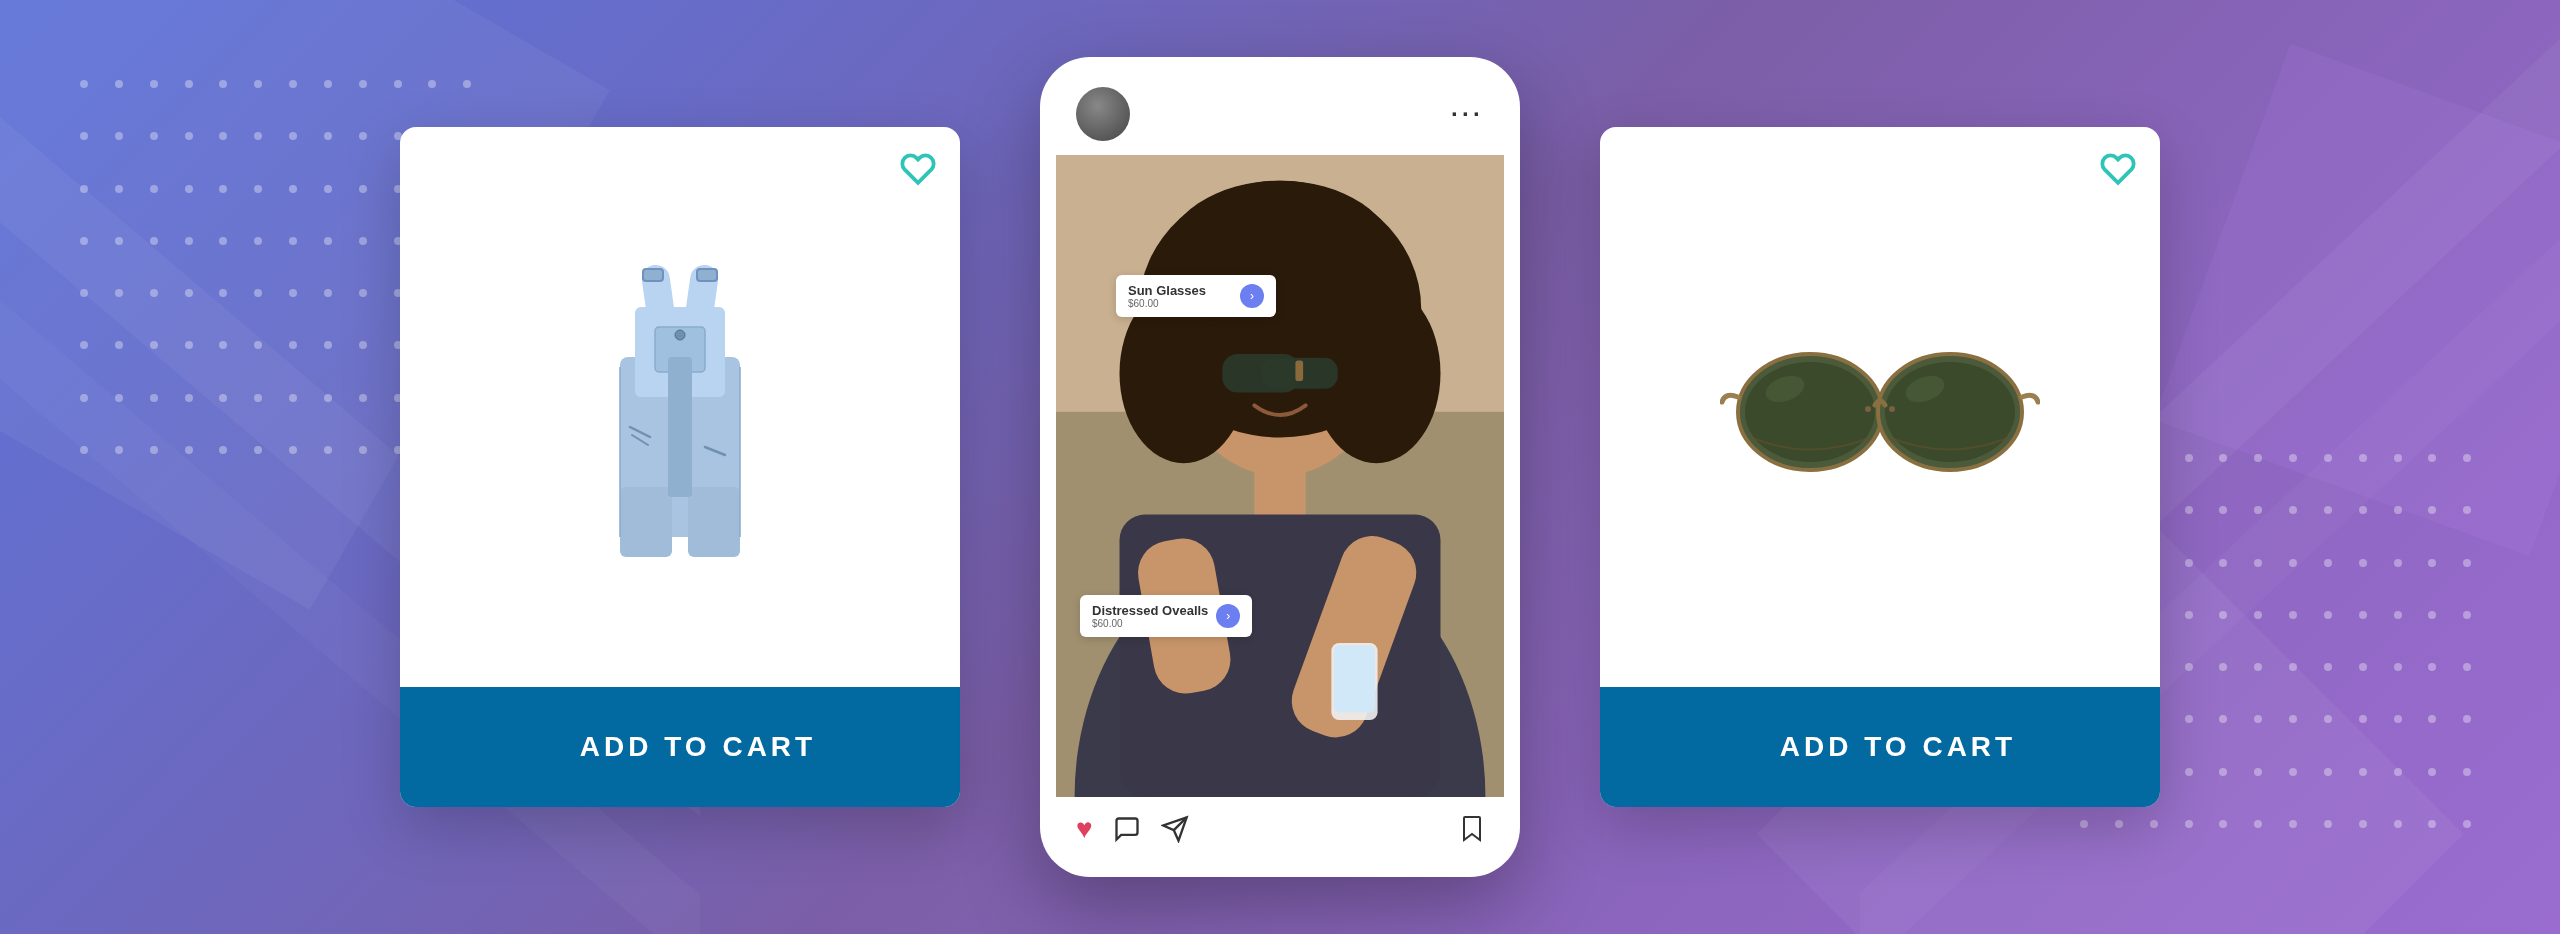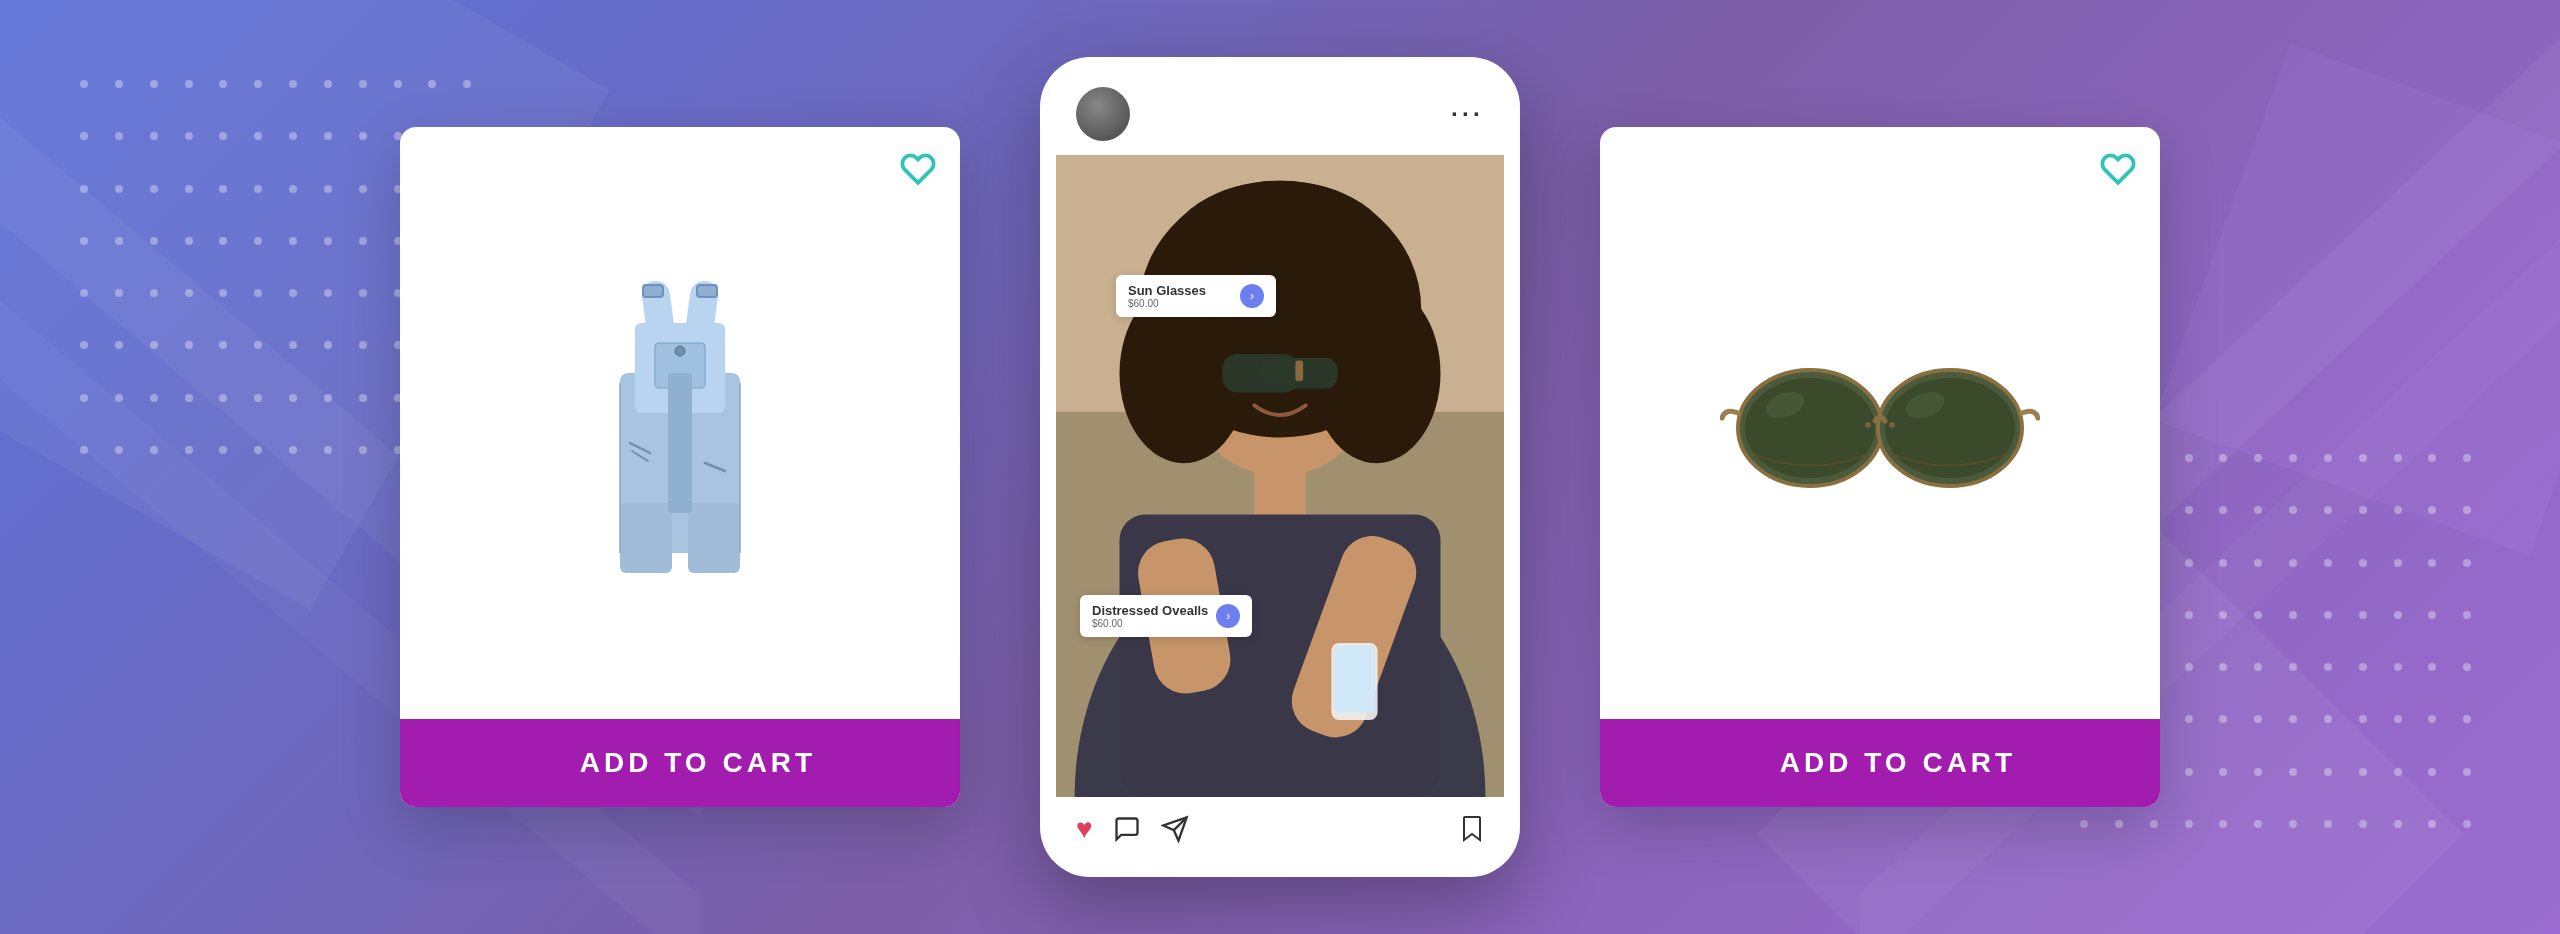--- a/index.html
+++ b/index.html
@@ -105,8 +105,8 @@
 
     .add-to-cart-btn {
       width: 100%;
-      height: 88px;
-      background: #a21caf;
+      height: 120px;
+      background: #0369a1;
       border: none;
       cursor: pointer;
       display: flex;

